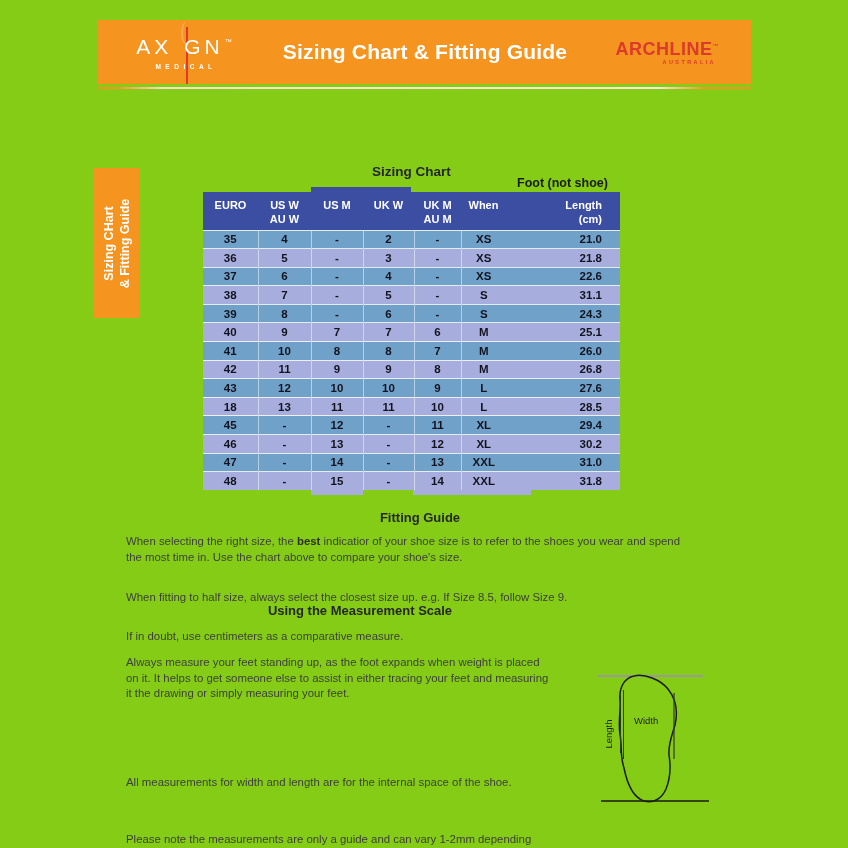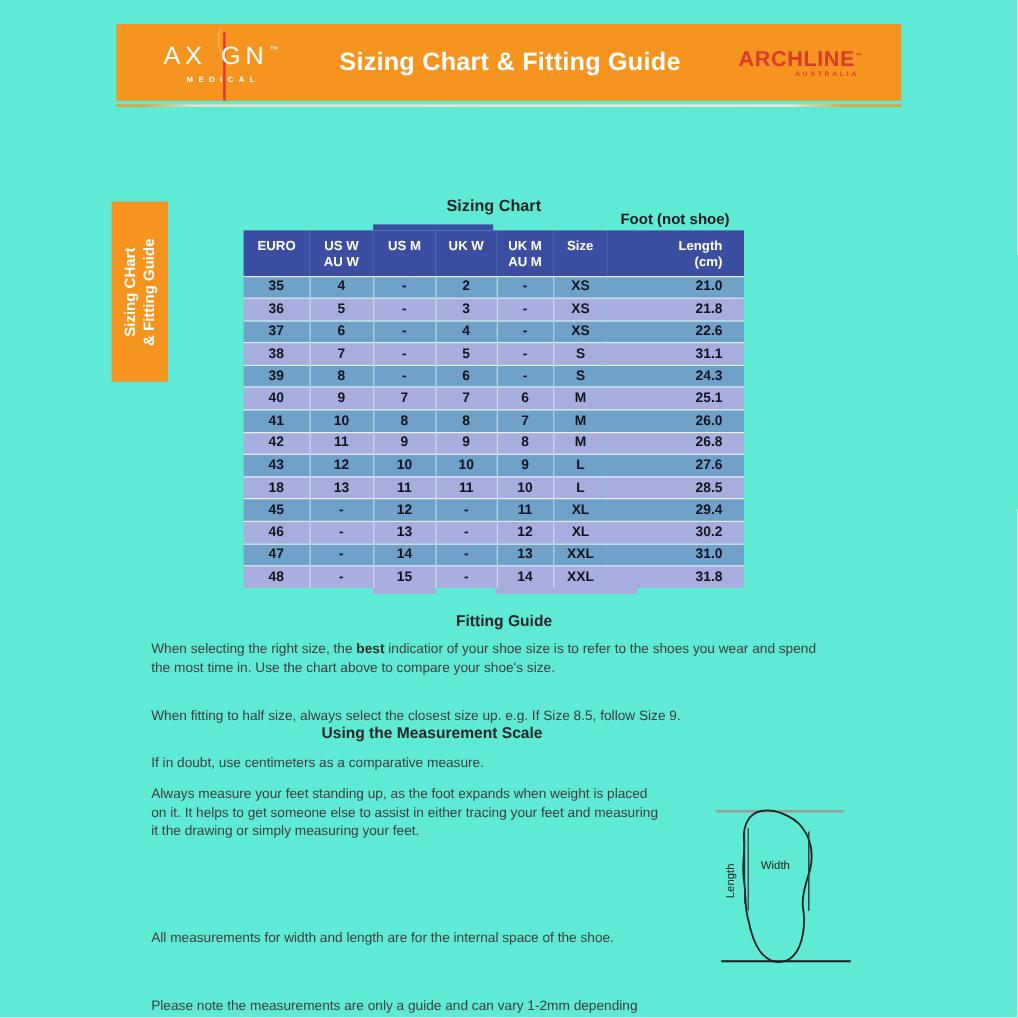--- a/index.html
+++ b/index.html
@@ -5,7 +5,7 @@
   * { margin:0; padding:0; box-sizing:border-box; }
   html,body { background:#ffffff; }
   .page {
-    position:relative; width:848px; height:848px; background:#5eead4; overflow:hidden;
+    position:relative; width:848px; height:848px; background:#84cc16; overflow:hidden;
     font-family:"Liberation Sans", sans-serif; color:#3e3e3e;padding-left:19px;
   }
 

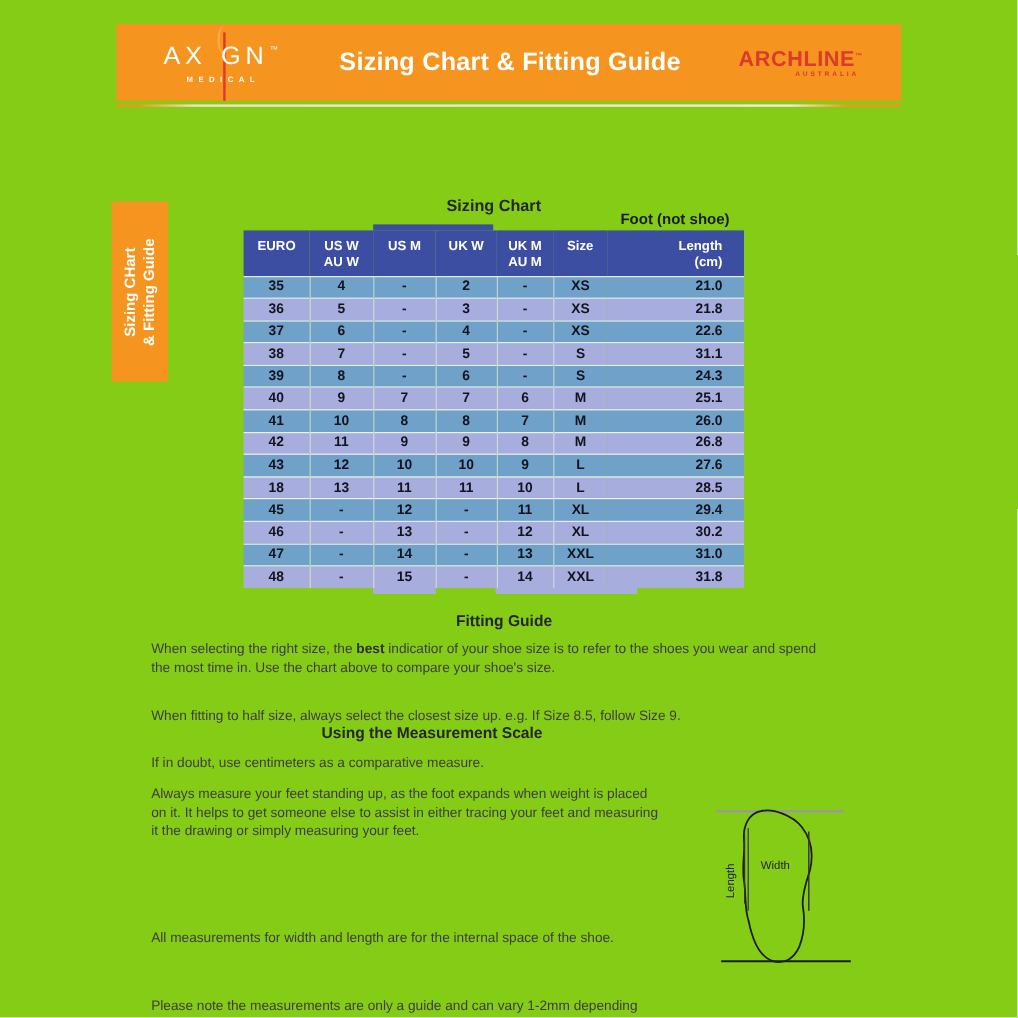--- a/index.html
+++ b/index.html
@@ -152,7 +152,7 @@
               <div>AU M</div>
             </th>
             <th>
-              <div>Size</div>
+              <div>When</div>
             </th>
             <th>
               <div>Length</div>

